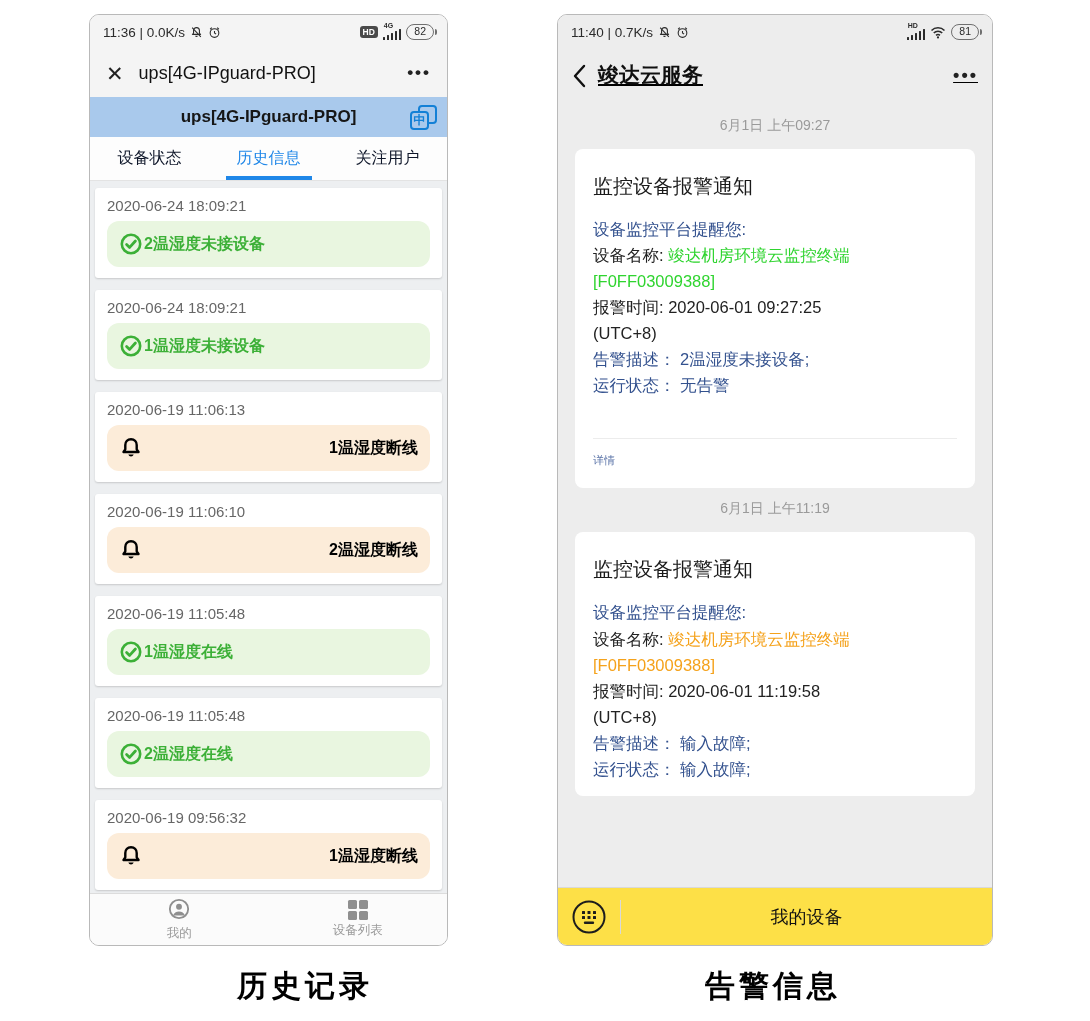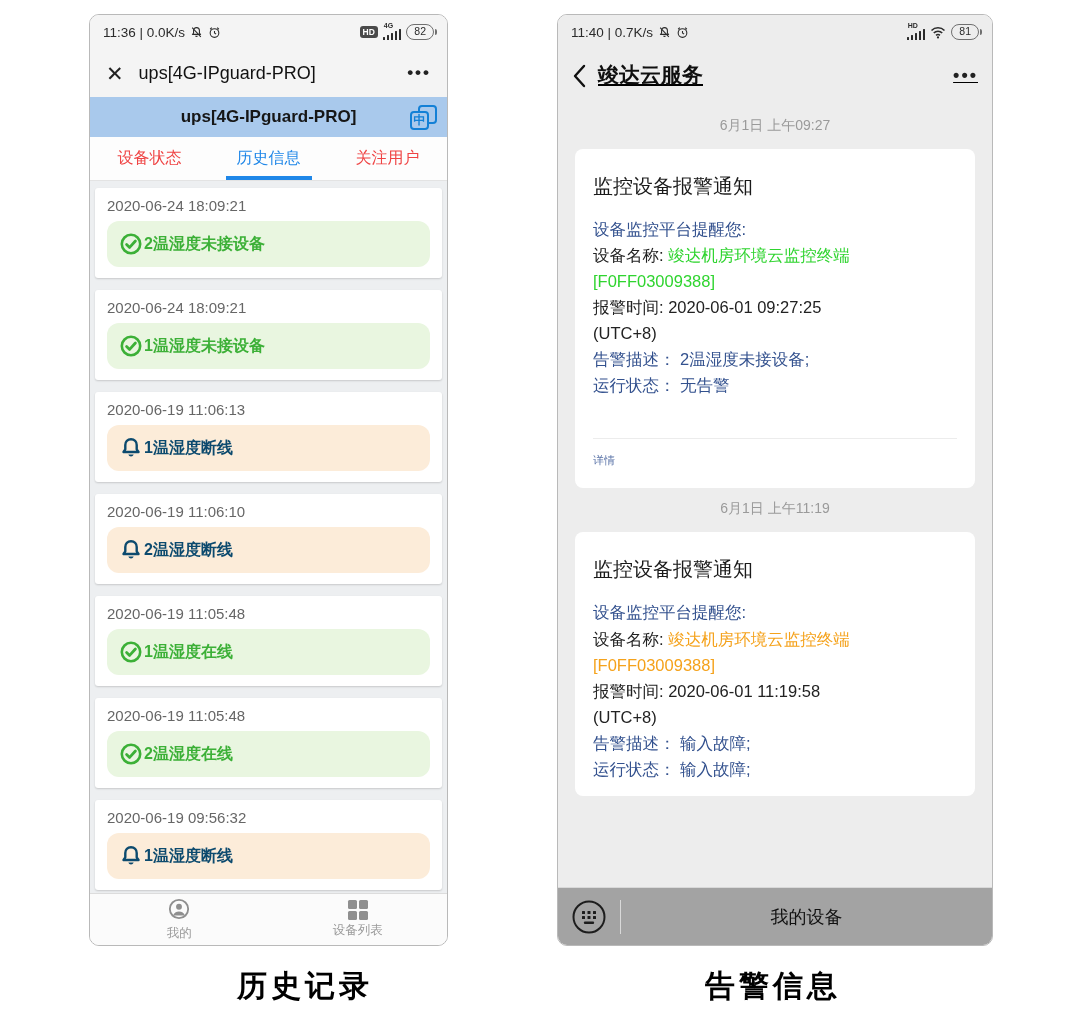--- a/index.html
+++ b/index.html
@@ -39,7 +39,7 @@
   .zh-front { position:absolute; left:0; bottom:0; width:19px; height:19px; border:2px solid #1380d6; border-radius:4px; background:#a9c9ec; color:#1380d6; font-size:12px; font-weight:bold; display:flex; align-items:center; justify-content:center; }
 
   .tabs { height:44px; flex:0 0 44px; background:#fdfdfd; display:flex; border-bottom:1px solid #e3e3e3; }
-  .tab { flex:1; display:flex; align-items:center; justify-content:center; font-size:16px; color:#ef4444; position:relative; cursor:pointer; }
+  .tab { flex:1; display:flex; align-items:center; justify-content:center; font-size:16px; color:#0f172a; position:relative; cursor:pointer; }
   .tab.active { color:#1f87e8; }
   .tab.active::after { content:""; position:absolute; bottom:0; left:50%; transform:translateX(-50%); width:86px; height:4px; background:#1f87e8; }
 

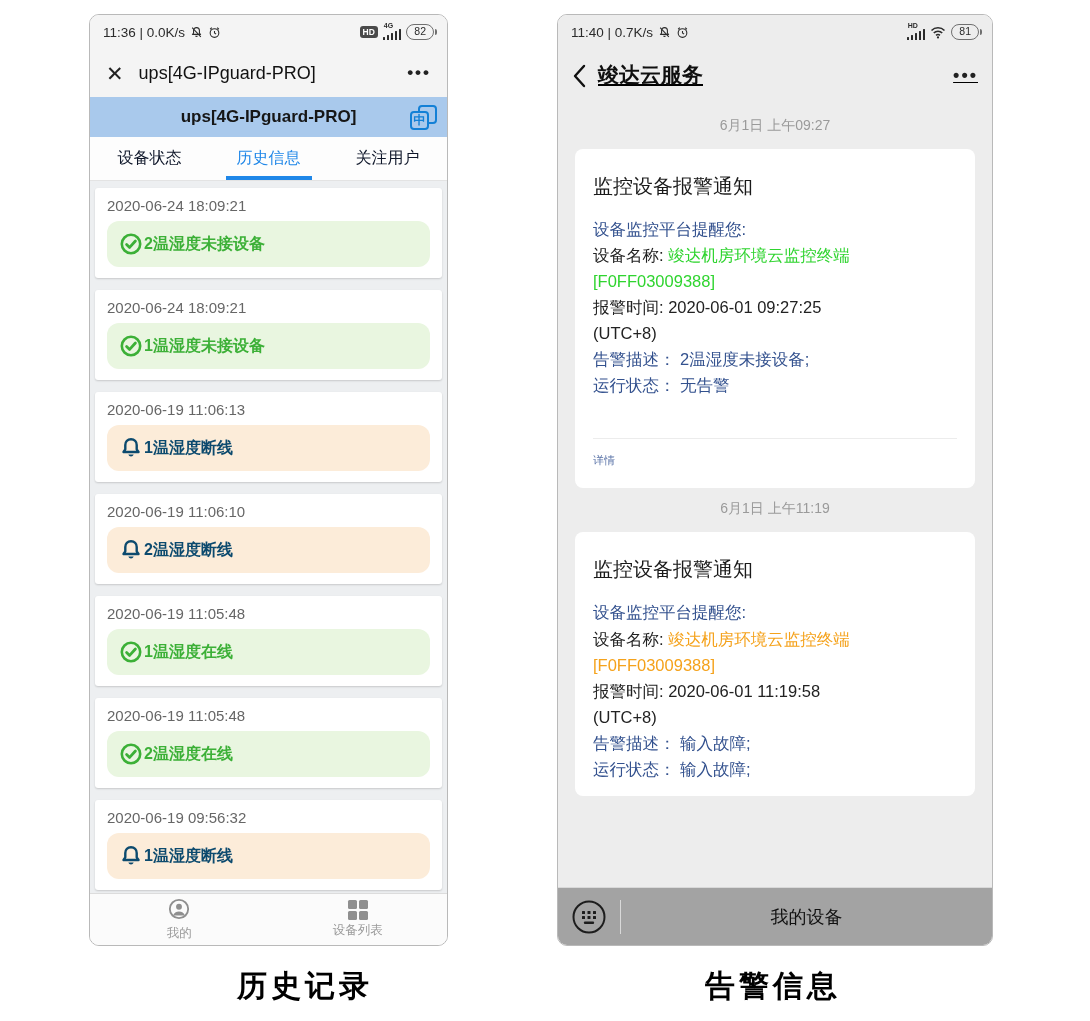--- a/index.html
+++ b/index.html
@@ -48,7 +48,7 @@
   .h-time { font-size:15px; color:#666; margin-bottom:7px; }
   .h-strip { display:flex; align-items:center; gap:1px; border-radius:12px; padding:11px 12px; font-size:16px; font-weight:bold; }
   .h-card.ok   .h-strip { background:#e9f6e0; color:#3cb037; }
-  .h-card.warn .h-strip { background:#fcecd9; color:#0c4a6e; }
+  .h-card.warn .h-strip { background:#fcecd9; color:#000000;justify-content:space-between; }
   .h-icon { width:24px; height:24px; flex:0 0 24px; }
 
   .tabbar { height:52px; flex:0 0 52px; background:#fbfbfb; border-top:1px solid #dcdcdc; display:flex; }

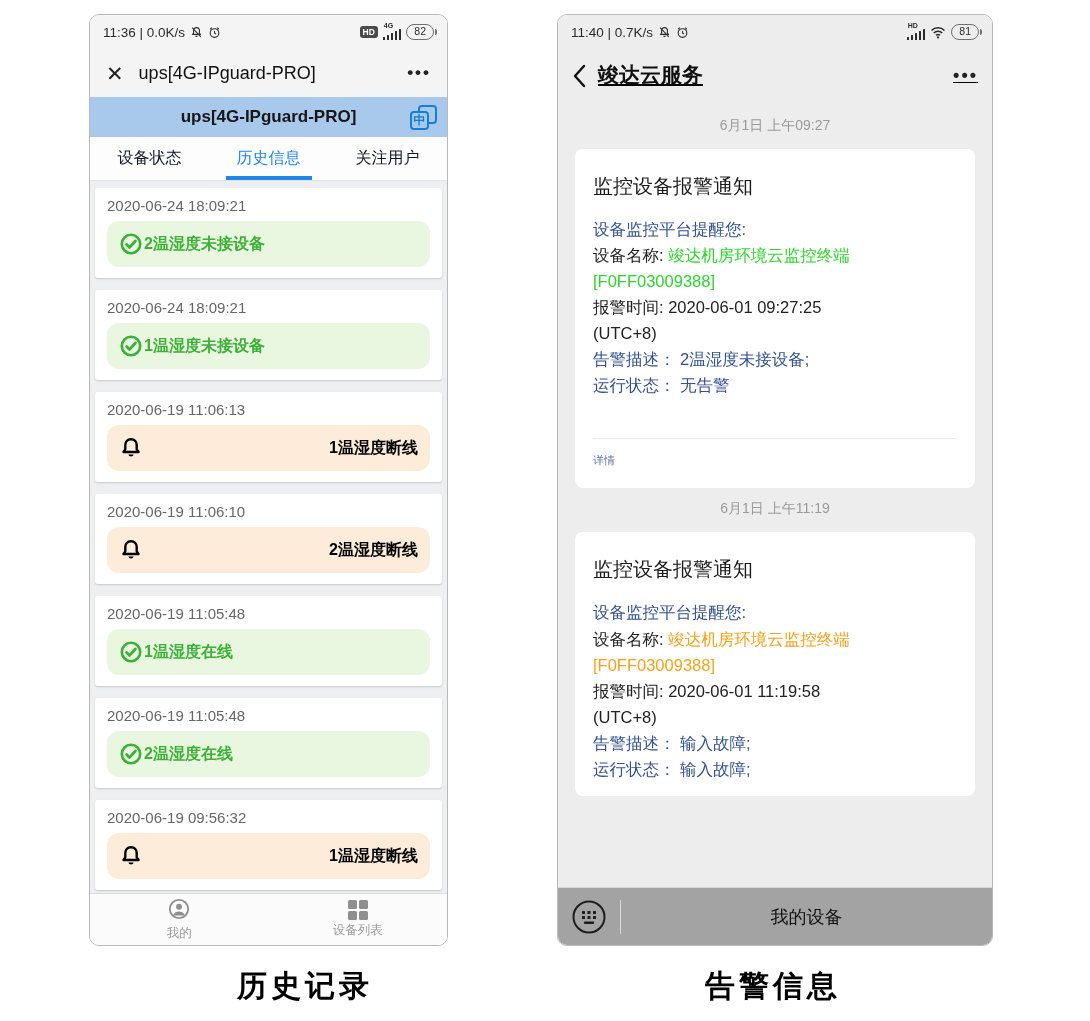--- a/index.html
+++ b/index.html
@@ -72,7 +72,7 @@
   .msg-divider { border-top:1px solid #ececec; margin:0 0 10px; }
   .msg-detail { color:#5b74a8; font-size:11px; padding:4px 0 6px; cursor:pointer; }
 
-  .wx-bottombar { height:58px; flex:0 0 58px; background:#a3a3a3; border-top:1px solid #d9d9d9; display:flex; align-items:center;justify-content:center; }
+  .wx-bottombar { height:58px; flex:0 0 58px; background:#fde047; border-top:1px solid #d9d9d9; display:flex; align-items:center;justify-content:center; }
   .kb-btn { width:62px; display:flex; justify-content:center; cursor:pointer; color:#1d1d1d; }
   .bb-divider { width:1px; height:34px; background:#d9d9d9; }
   .bb-menu { flex:1; text-align:center; font-size:18px; color:#111; cursor:pointer; }

